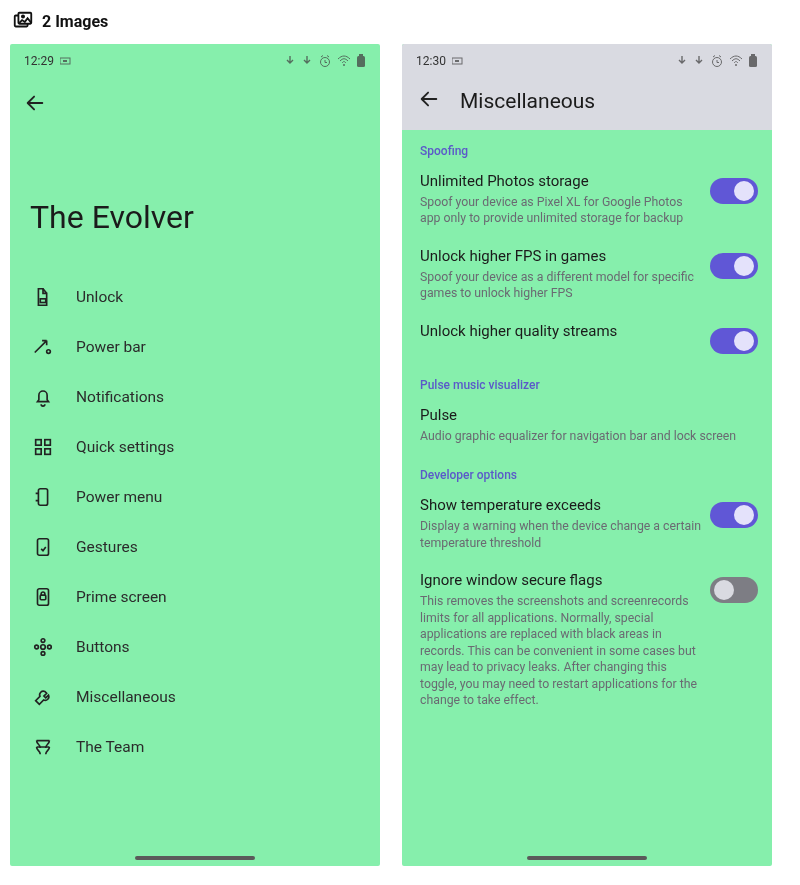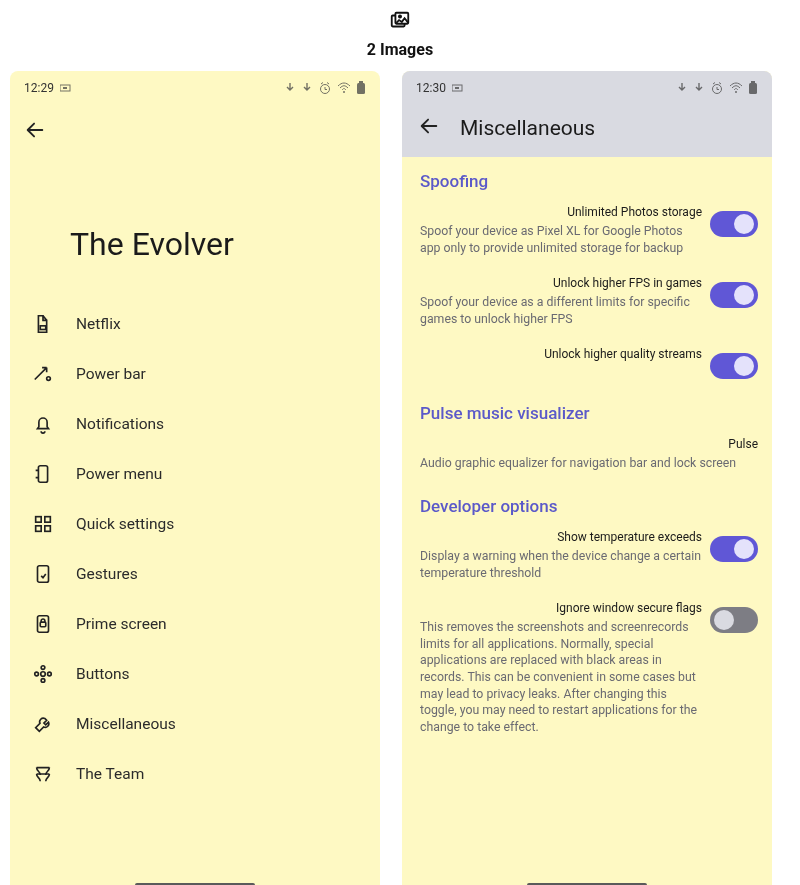--- a/index.html
+++ b/index.html
@@ -15,7 +15,6 @@
       align-items: center;
       gap: 8px;
       padding: 10px 12px 12px 12px;
-      flex-direction: column;
     }
     .gallery-header .icon { width: 22px; height: 22px; }
     .gallery-header .label { font-weight: 700; font-size: 16px; color: #111; }

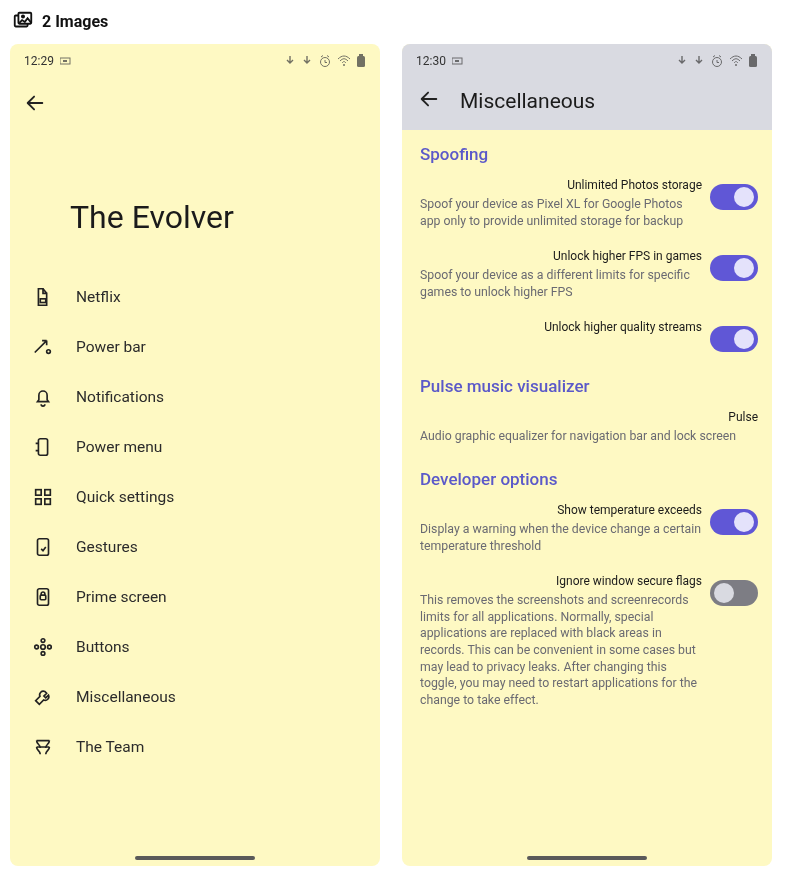--- a/index.html
+++ b/index.html
@@ -27,8 +27,8 @@
     .phone {
       width: 370px;
       height: 822px;
-      background: #fef9c3;
-      border-radius: 8px;
+      background: #86efac;
+      border-radius: 2px;
       overflow: hidden;
       position: relative;
       color: #2b2b2b;

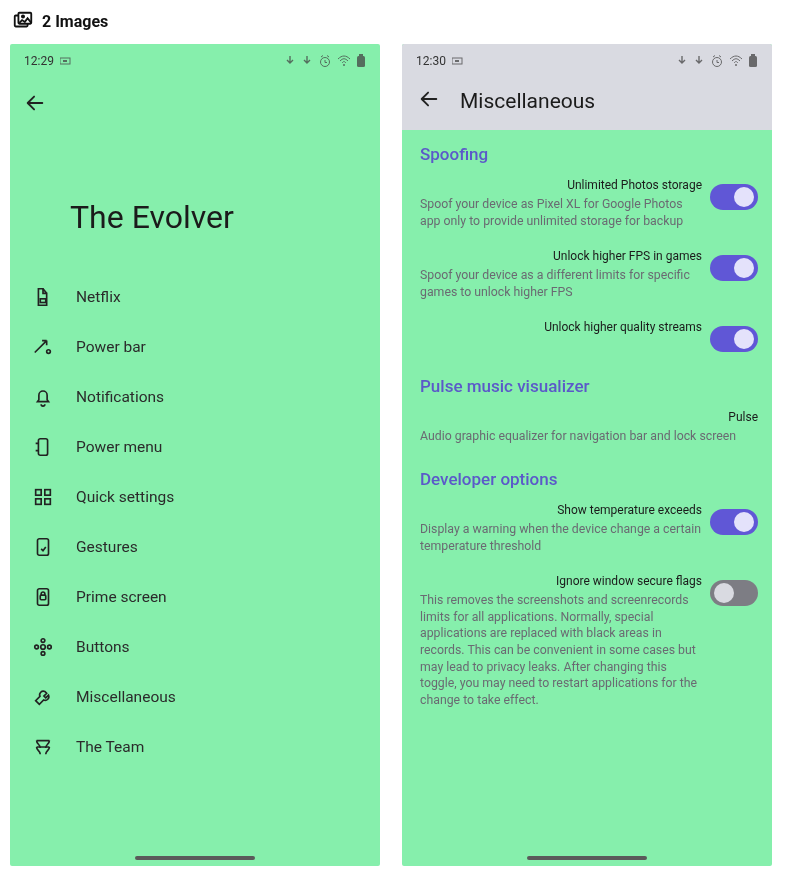--- a/index.html
+++ b/index.html
@@ -98,7 +98,7 @@
 
     .scroll-body { padding: 0 0 40px 0; }
     .section-label {
-      font-size: 17px;
+      font-size: 12px;
       color: #5b59c9;
       padding: 14px 18px 4px 18px;
       font-weight: 500;

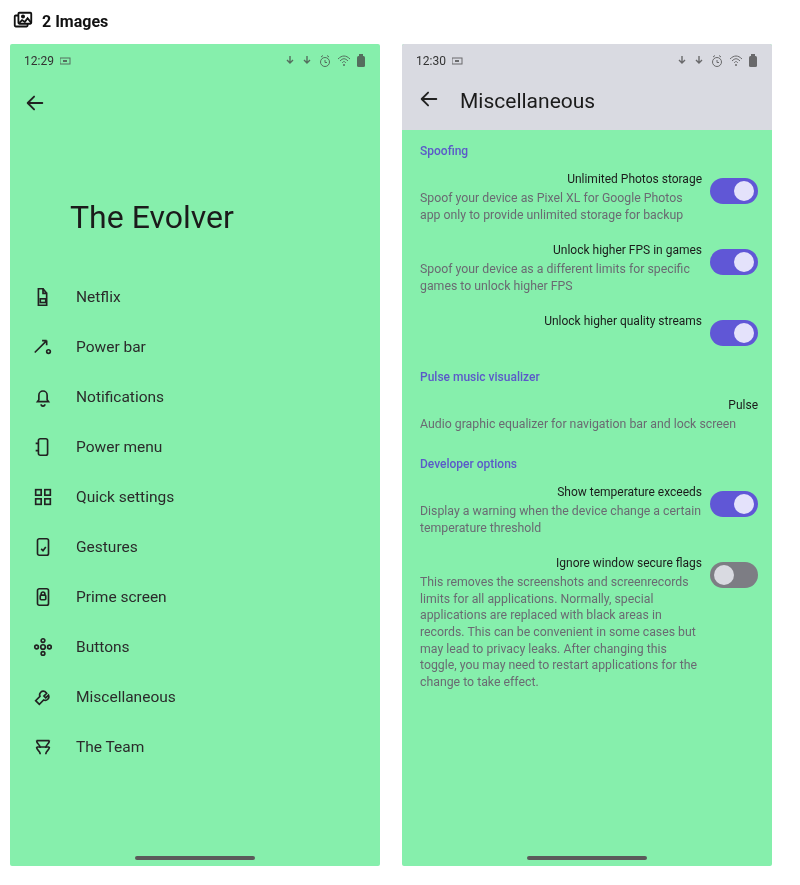--- a/index.html
+++ b/index.html
@@ -110,7 +110,7 @@
       padding: 10px 14px 10px 18px;
     }
     .pref .text { flex: 1; }
-    .pref .ptitle { font-size: 12px; color: #1b1b1b; margin-bottom: 3px; line-height: 1.25; text-align: right; }
+    .pref .ptitle { font-size: 15px; color: #1b1b1b; margin-bottom: 3px; line-height: 1.25; }
     .pref .pdesc { font-size: 12.3px; color: #6a6a72; line-height: 1.35; }
     .toggle {
       width: 48px; height: 26px;

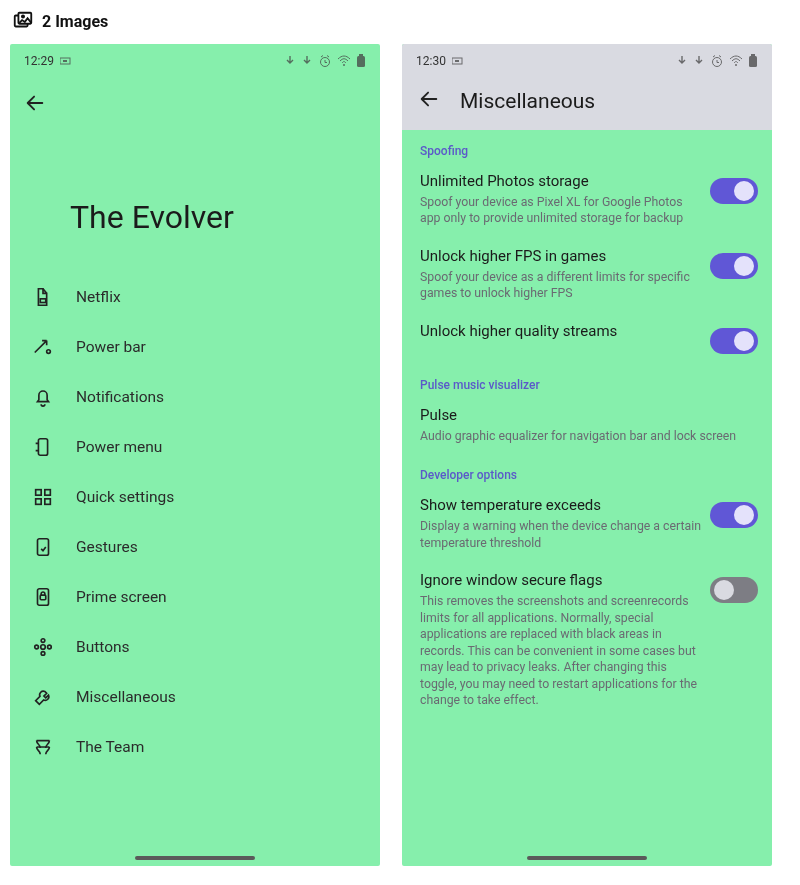--- a/index.html
+++ b/index.html
@@ -57,7 +57,6 @@
       font-weight: 400;
       color: #1b1b1b;
       padding: 70px 20px 30px 20px;
-      margin-left: 40px;
     }
 
     .menu-list { padding: 6px 8px; }

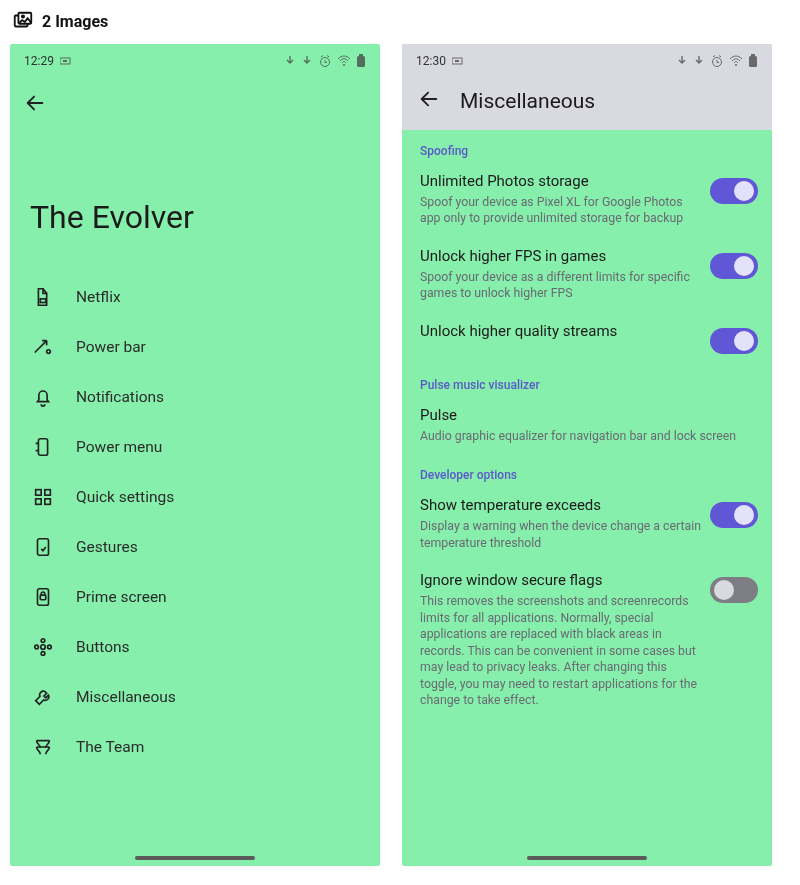--- a/index.html
+++ b/index.html
@@ -324,7 +324,7 @@
       <div class="pref">
         <div class="text">
           <div class="ptitle">Unlock higher FPS in games</div>
-          <div class="pdesc">Spoof your device as a different limits for specific games to unlock higher FPS</div>
+          <div class="pdesc">Spoof your device as a different model for specific games to unlock higher FPS</div>
         </div>
         <div class="toggle on"></div>
       </div>

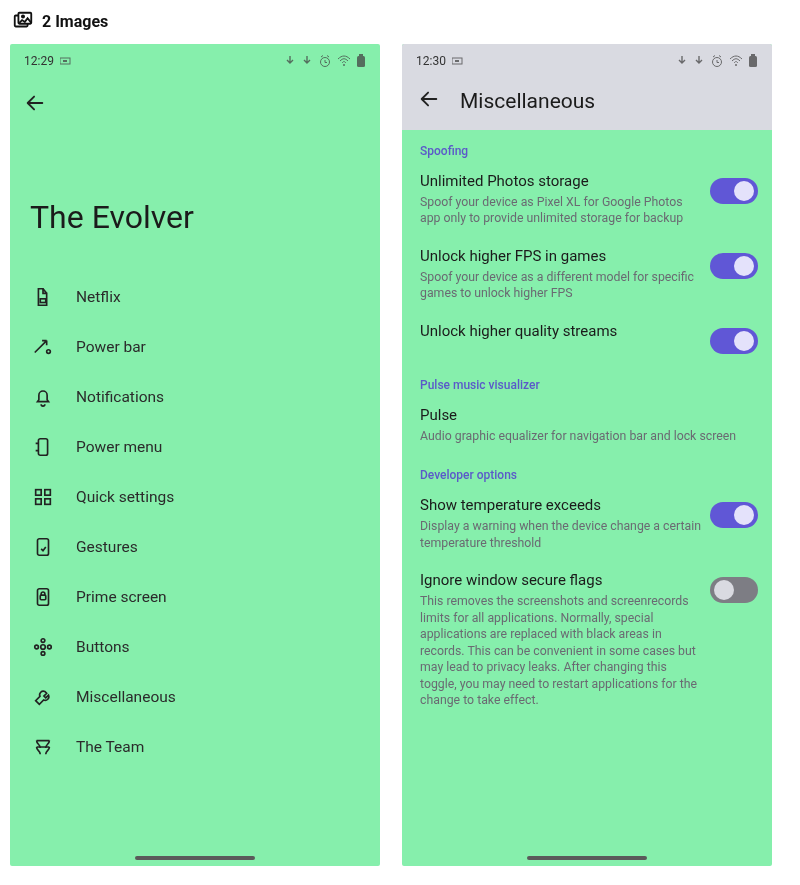--- a/index.html
+++ b/index.html
@@ -195,7 +195,7 @@
               <path d="M7 3h5v5h4v13H7zM12 3l4 5"></path>
               <rect x="9" y="14" width="6" height="4"></rect>
             </svg></span>
-        <span>Netflix</span>
+        <span>Unlock</span>
       </div>
       <div class="menu-item">
         <span class="mi-icon"><svg viewBox="0 0 24 24" width="22" height="22" fill="none" stroke="currentColor" stroke-width="1.8">

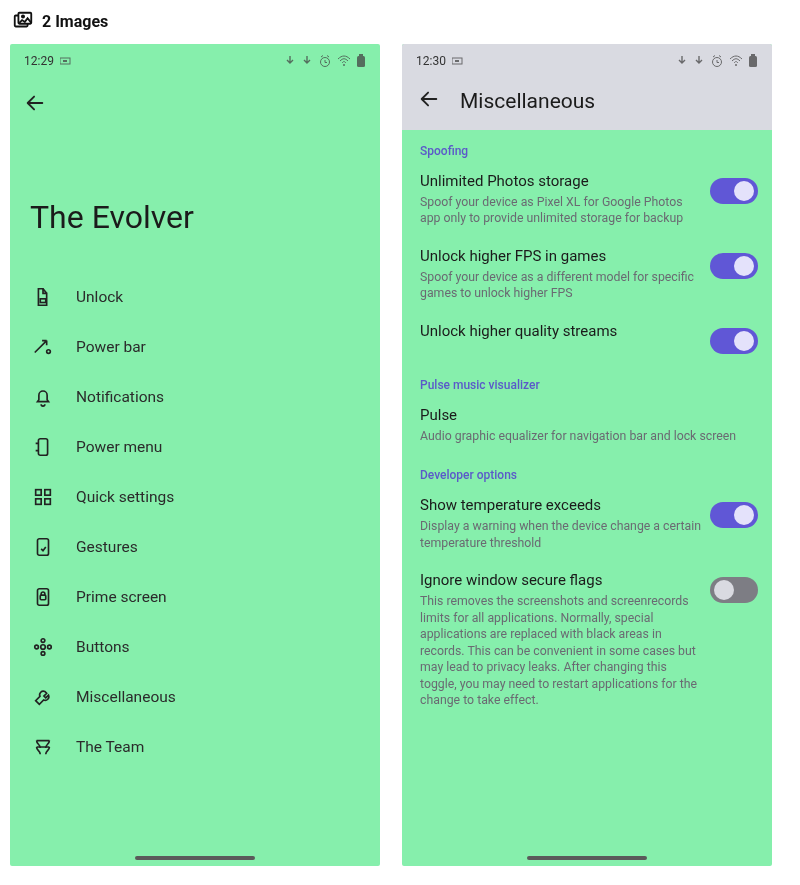--- a/index.html
+++ b/index.html
@@ -212,19 +212,19 @@
       </div>
       <div class="menu-item">
         <span class="mi-icon"><svg viewBox="0 0 24 24" width="22" height="22" fill="none" stroke="currentColor" stroke-width="1.8">
-              <rect x="7" y="3" width="10" height="18" rx="2"></rect>
-              <path d="M4 8h3M4 16h3"></path>
-            </svg></span>
-        <span>Power menu</span>
-      </div>
-      <div class="menu-item">
-        <span class="mi-icon"><svg viewBox="0 0 24 24" width="22" height="22" fill="none" stroke="currentColor" stroke-width="1.8">
               <rect x="4" y="4" width="6" height="6"></rect>
               <rect x="14" y="4" width="6" height="6"></rect>
               <rect x="4" y="14" width="6" height="6"></rect>
               <rect x="14" y="14" width="6" height="6"></rect>
             </svg></span>
         <span>Quick settings</span>
+      </div>
+      <div class="menu-item">
+        <span class="mi-icon"><svg viewBox="0 0 24 24" width="22" height="22" fill="none" stroke="currentColor" stroke-width="1.8">
+              <rect x="7" y="3" width="10" height="18" rx="2"></rect>
+              <path d="M4 8h3M4 16h3"></path>
+            </svg></span>
+        <span>Power menu</span>
       </div>
       <div class="menu-item">
         <span class="mi-icon"><svg viewBox="0 0 24 24" width="22" height="22" fill="none" stroke="currentColor" stroke-width="1.8">

